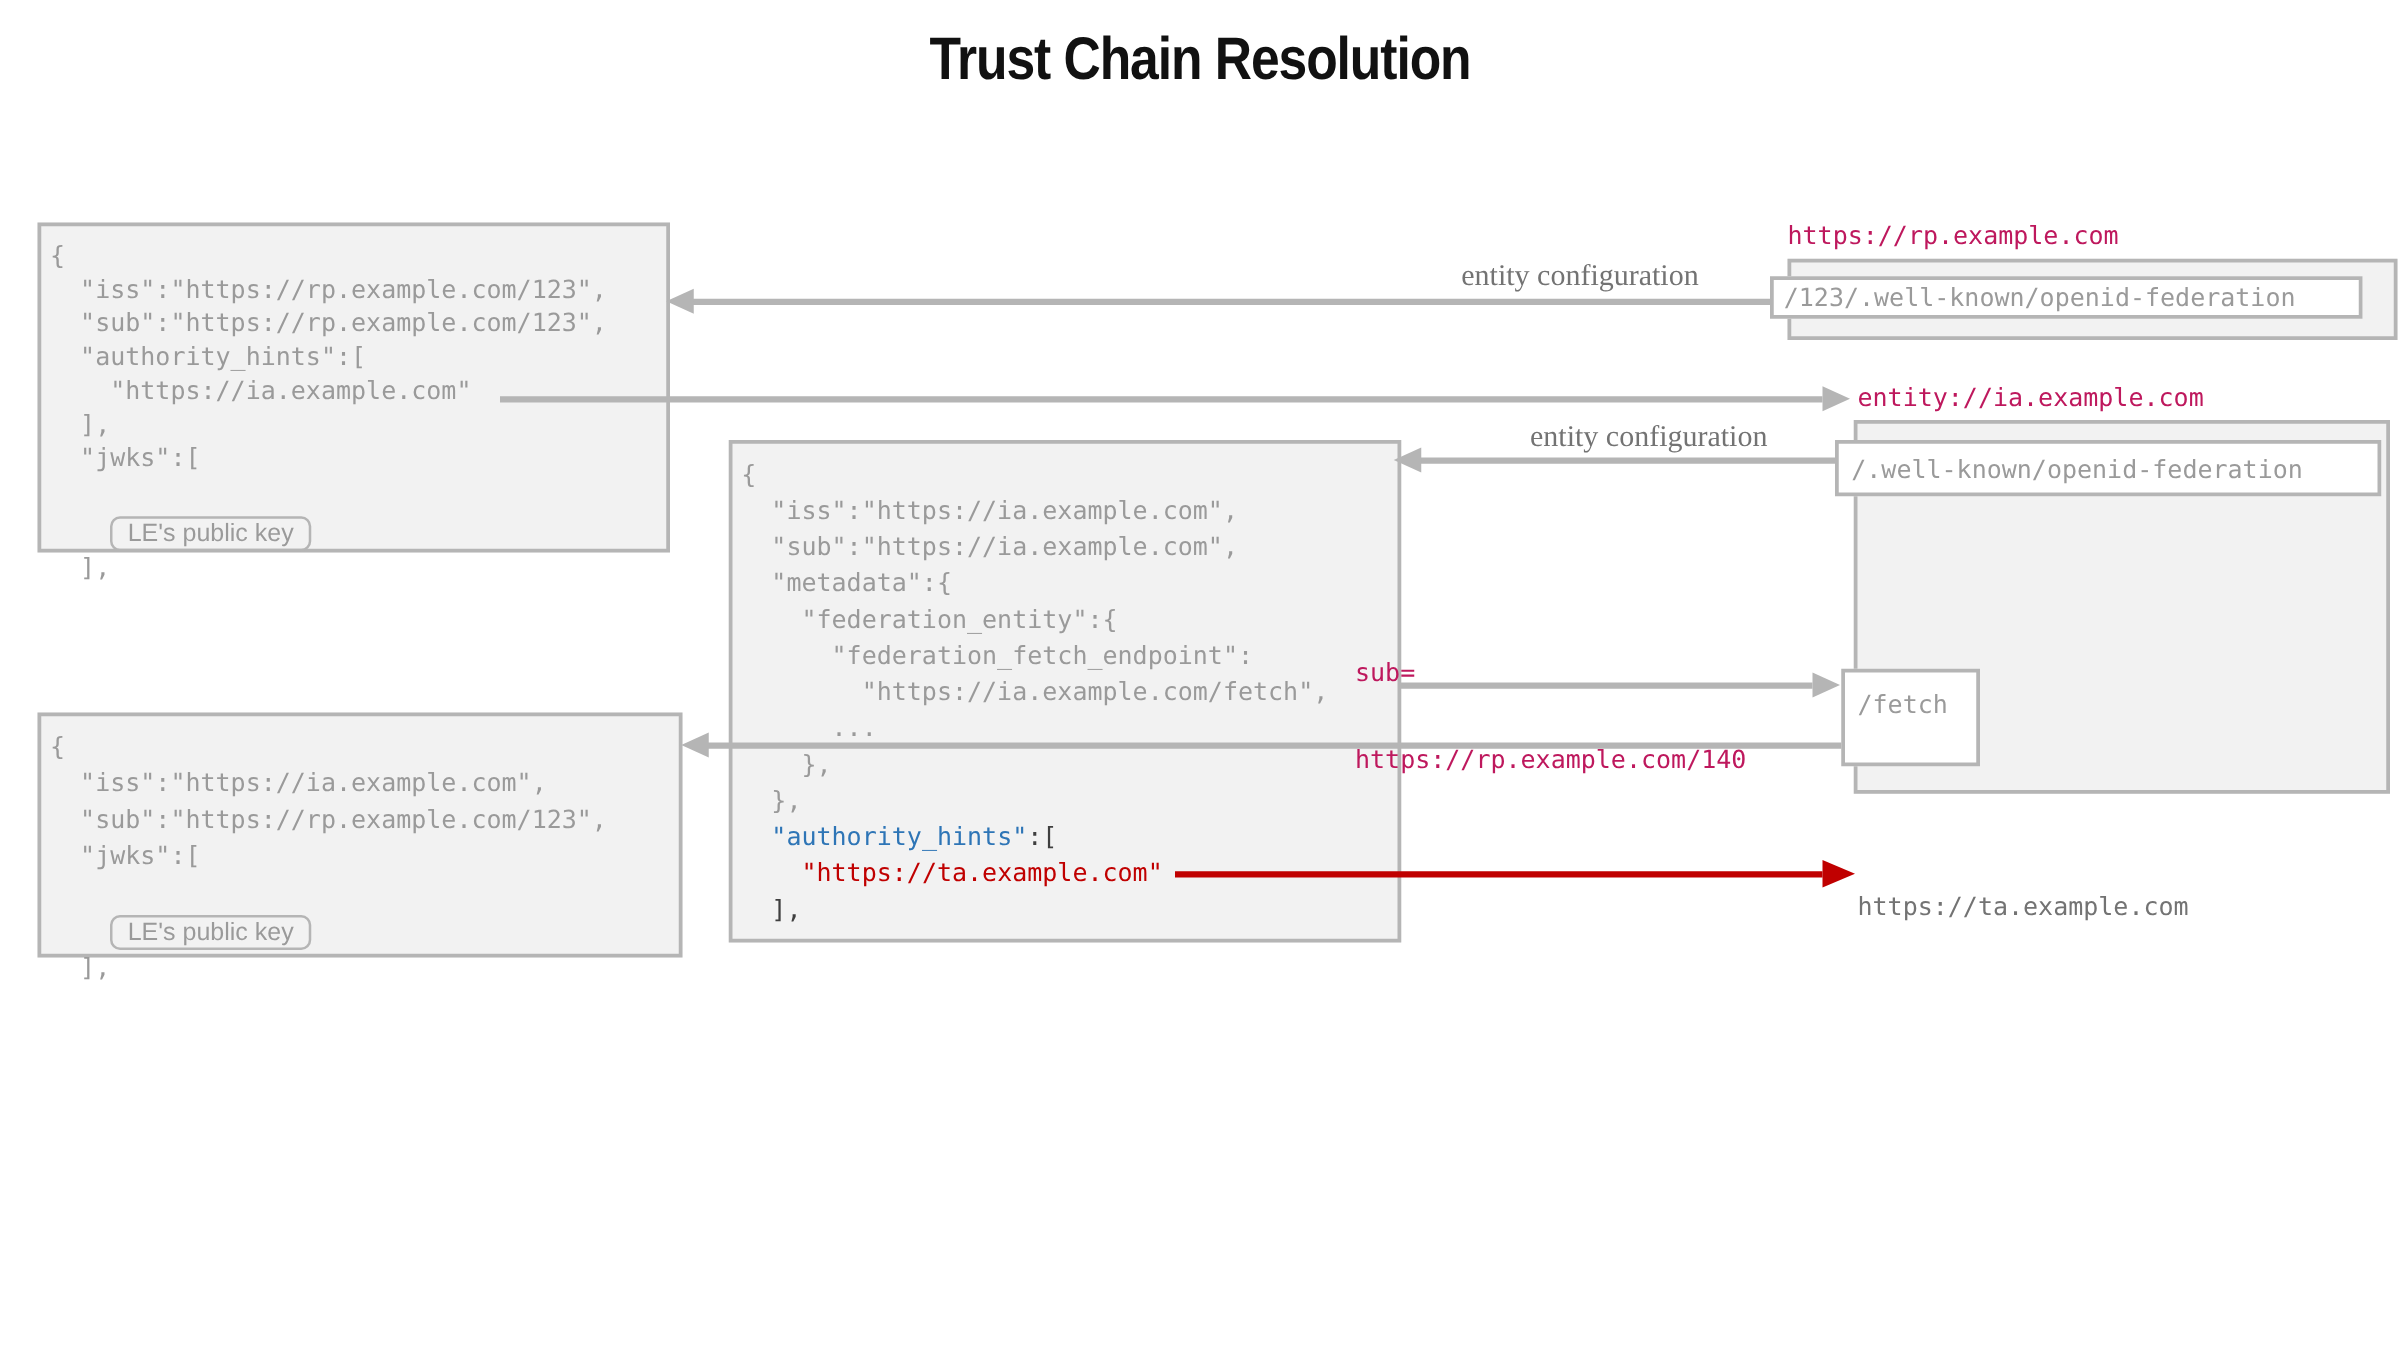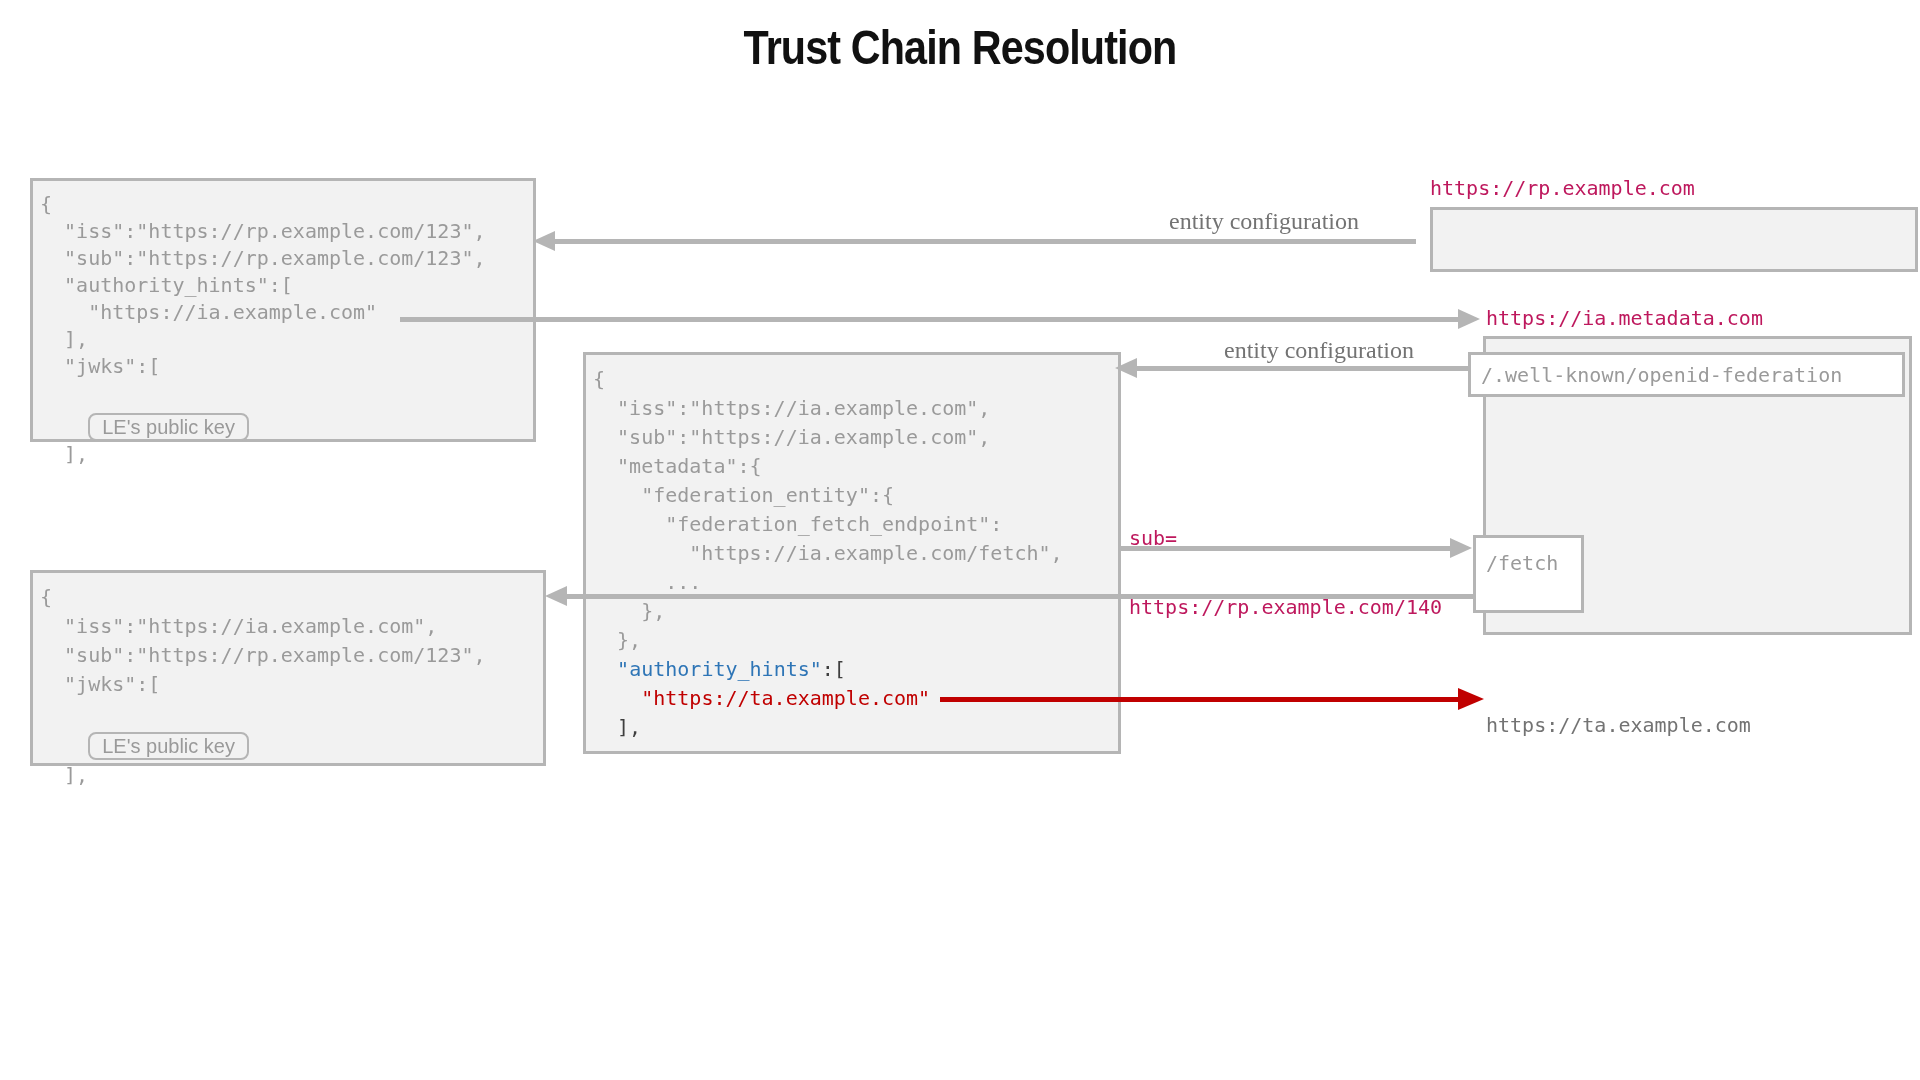--- a/index.html
+++ b/index.html
@@ -110,6 +110,7 @@
 
   <div id="rp-url" class="mono-label">https://rp.example.com</div>
   <div id="rp-endpoint-outer" class="stack-gray"></div>
+  <div id="rp-endpoint-label" class="stack-white"><span>/123/.well-known/openid-federation</span></div>
 
   <div id="ia-url" class="mono-label">https://ia.metadata.com</div>
   <div id="ia-entity-outer" class="stack-gray"></div>

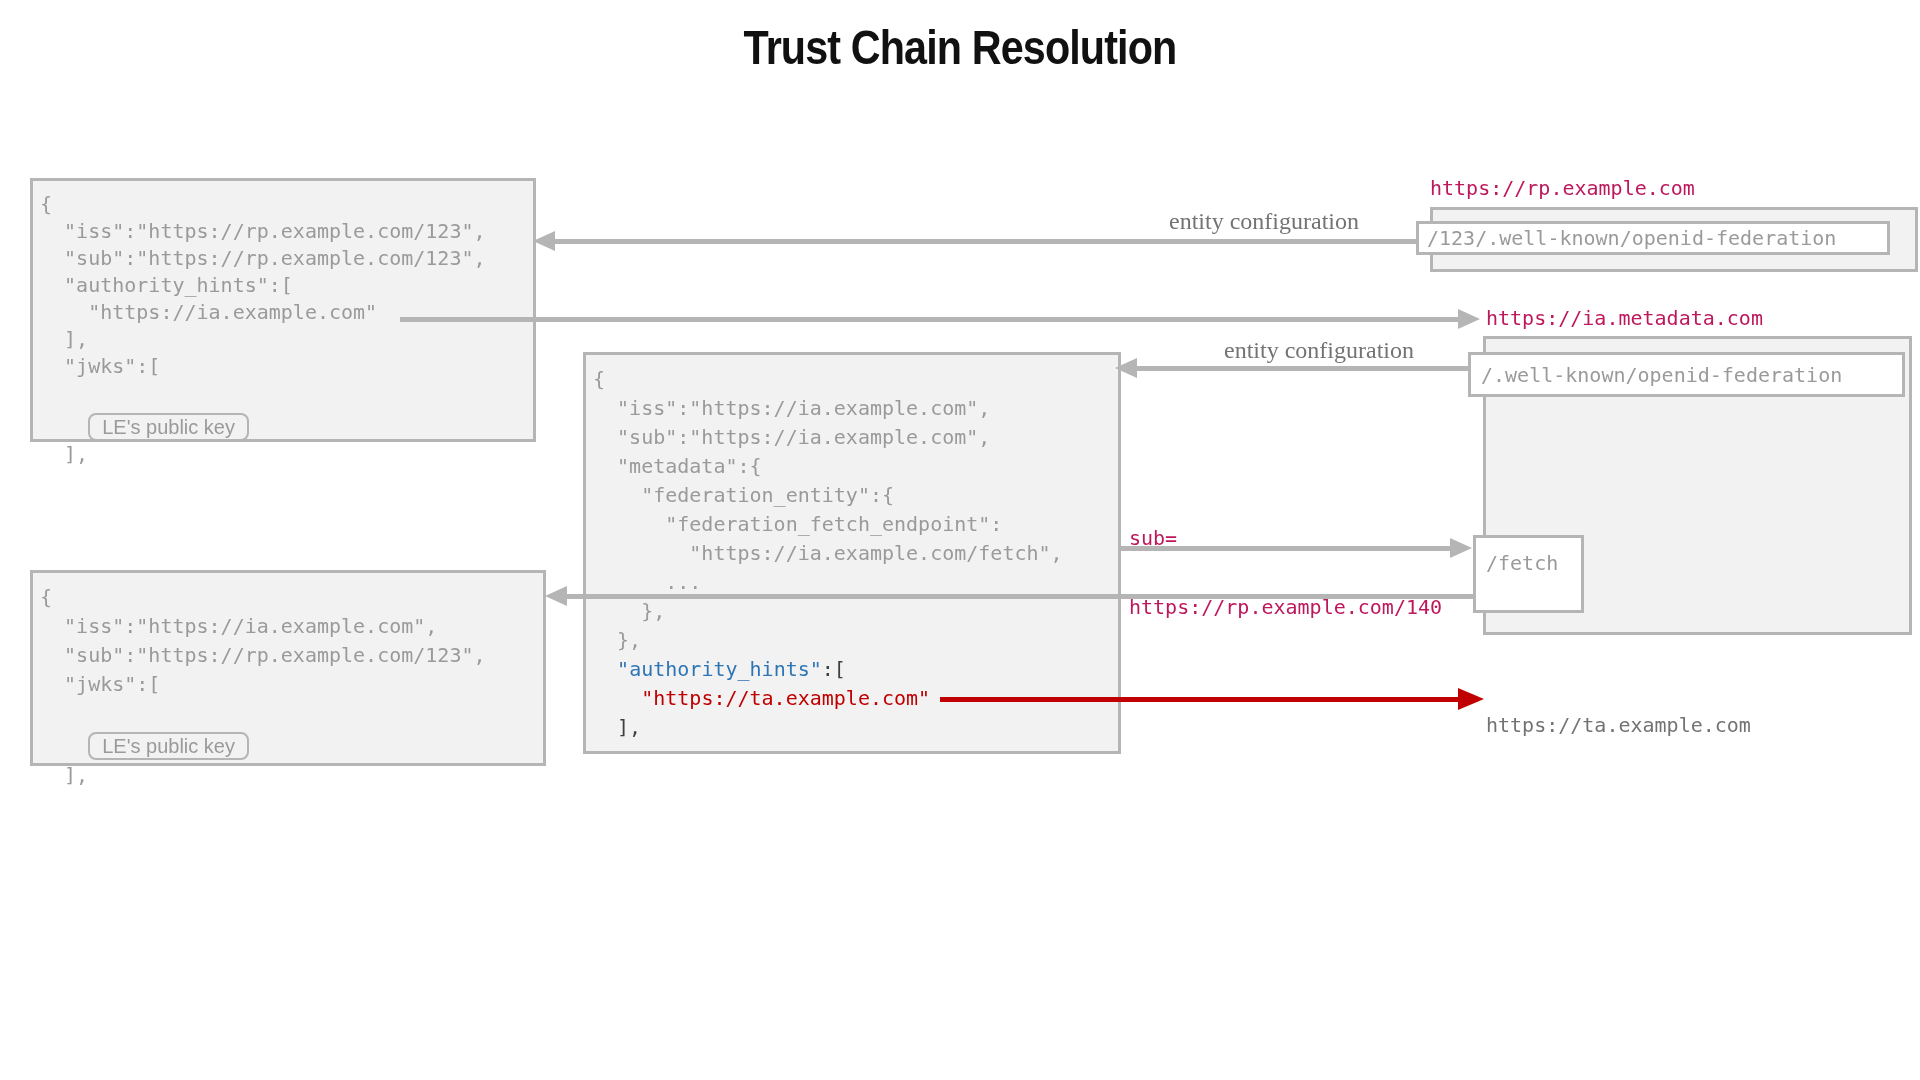--- a/index.html
+++ b/index.html
@@ -112,7 +112,7 @@
   <div id="rp-endpoint-outer" class="stack-gray"></div>
   <div id="rp-endpoint-label" class="stack-white"><span>/123/.well-known/openid-federation</span></div>
 
-  <div id="ia-url" class="mono-label">https://ia.metadata.com</div>
+  <div id="ia-url" class="mono-label">entity://ia.example.com</div>
   <div id="ia-entity-outer" class="stack-gray"></div>
   <div id="fetch-box" class="stack-white"><span>/fetch</span></div>
   <div id="ia-endpoint-label" class="stack-white"><span>/.well-known/openid-federation</span></div>

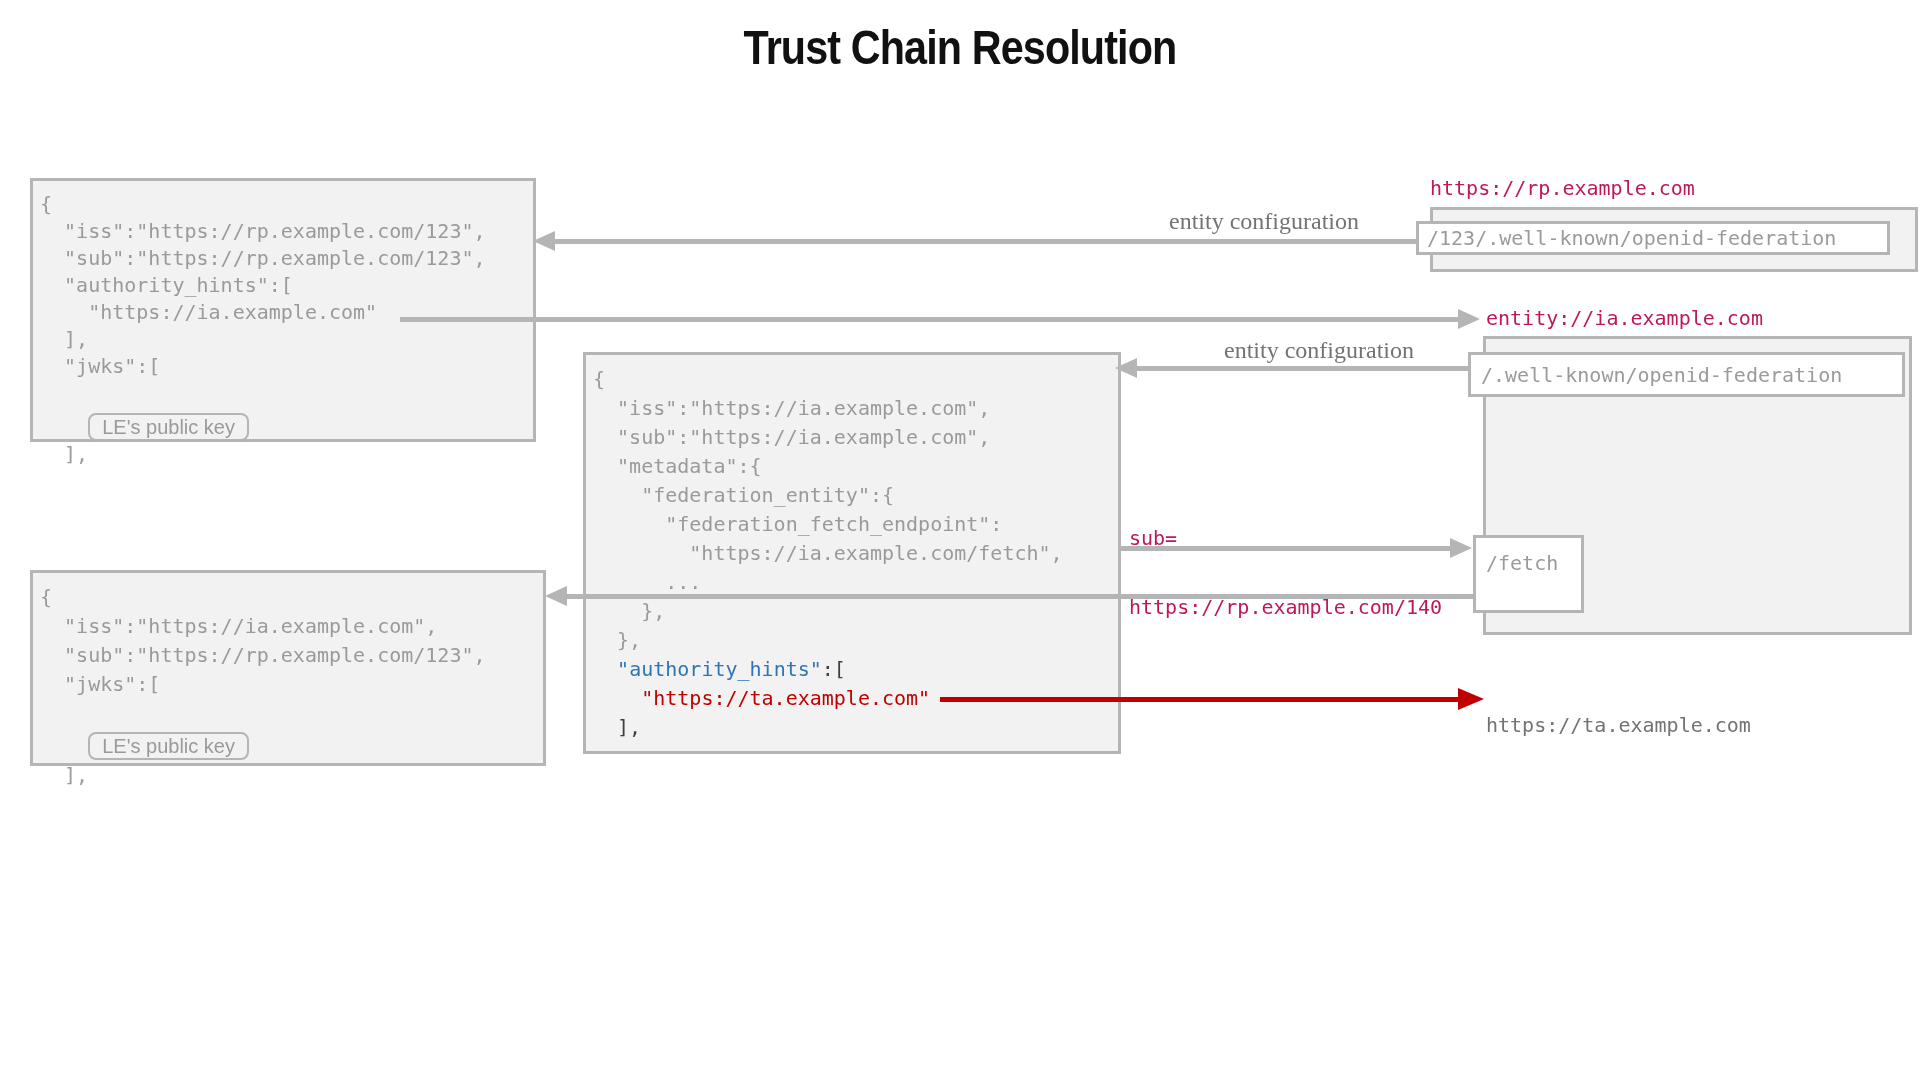--- a/index.html
+++ b/index.html
@@ -41,7 +41,7 @@
   #rp-url{left:1430px;top:176px;}
   #ia-url{left:1486px;top:306px;}
   #ta-url{left:1486px;top:713px;color:#737373;}
-  #fetch-sub-label{left:1129px;top:481px;line-height:23px;}
+  #fetch-sub-label{left:1084px;top:481px;line-height:23px;}
 
   
   .serif-label{position:absolute;color:#737373;font:24px/30px "Liberation Serif",serif;

